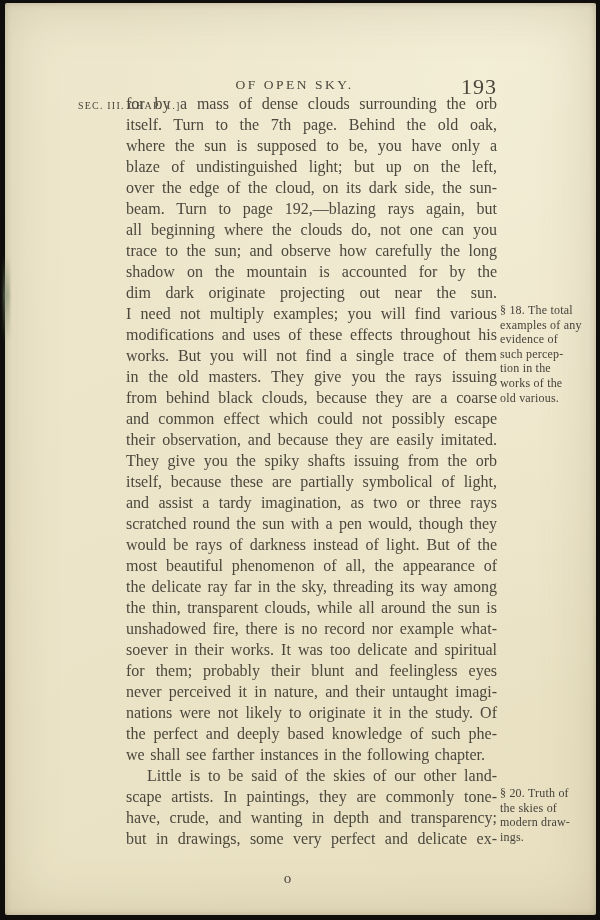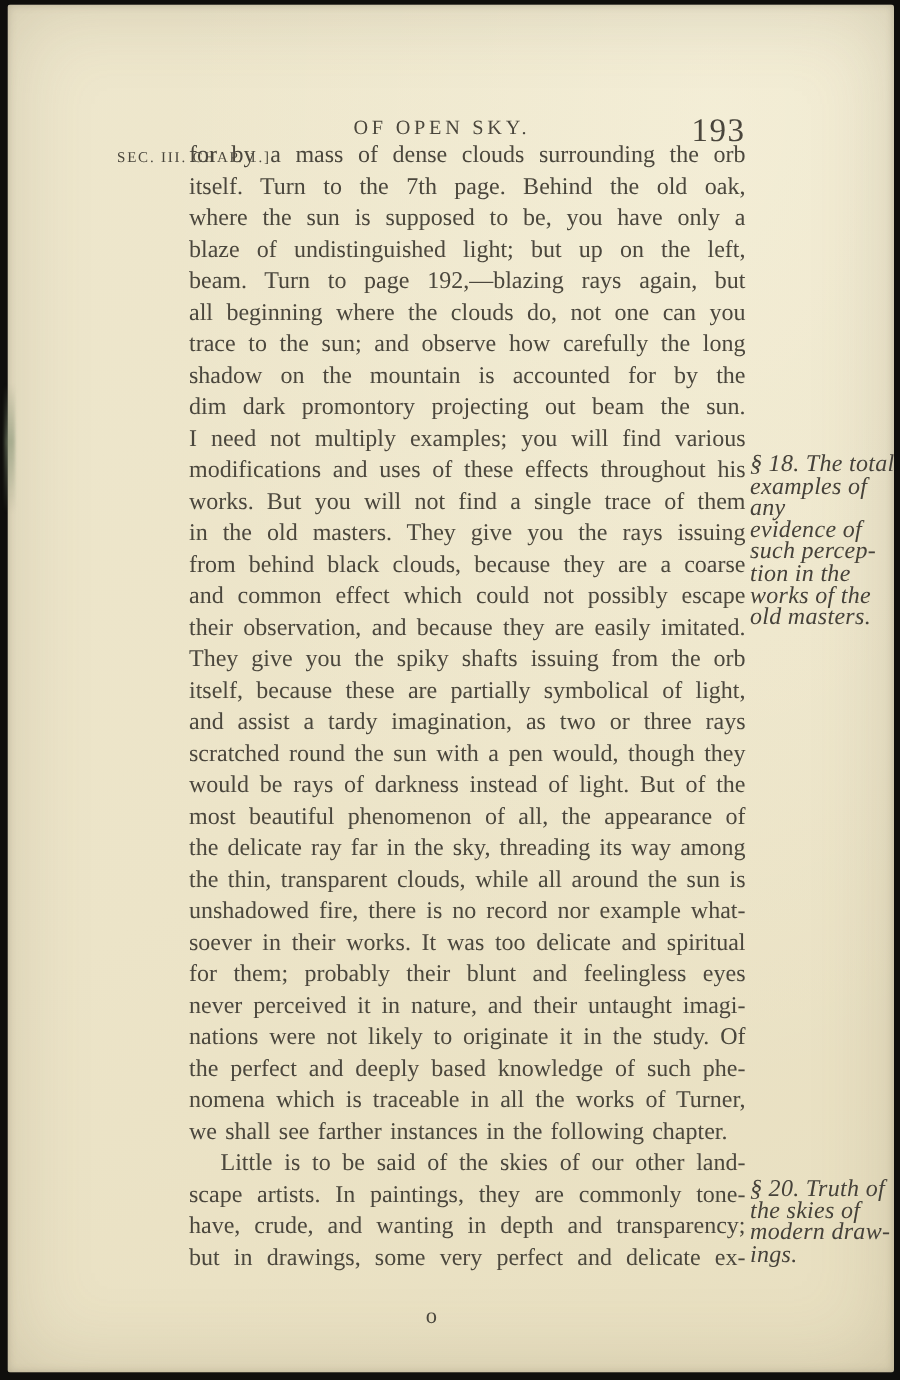--- a/index.html
+++ b/index.html
@@ -98,6 +98,7 @@
           <div class="line">itself. Turn to the 7th page. Behind the old oak,</div>
           <div class="line">where the sun is supposed to be, you have only a</div>
           <div class="line">blaze of undistinguished light; but up on the left,</div>
+          <div class="line">over the edge of the cloud, on its dark side, the sun-</div>
           <div class="line">beam. Turn to page 192,—blazing rays again, but</div>
           <div class="line">all beginning where the clouds do, not one can you</div>
           <div class="line">trace to the sun; and observe how carefully the long</div>

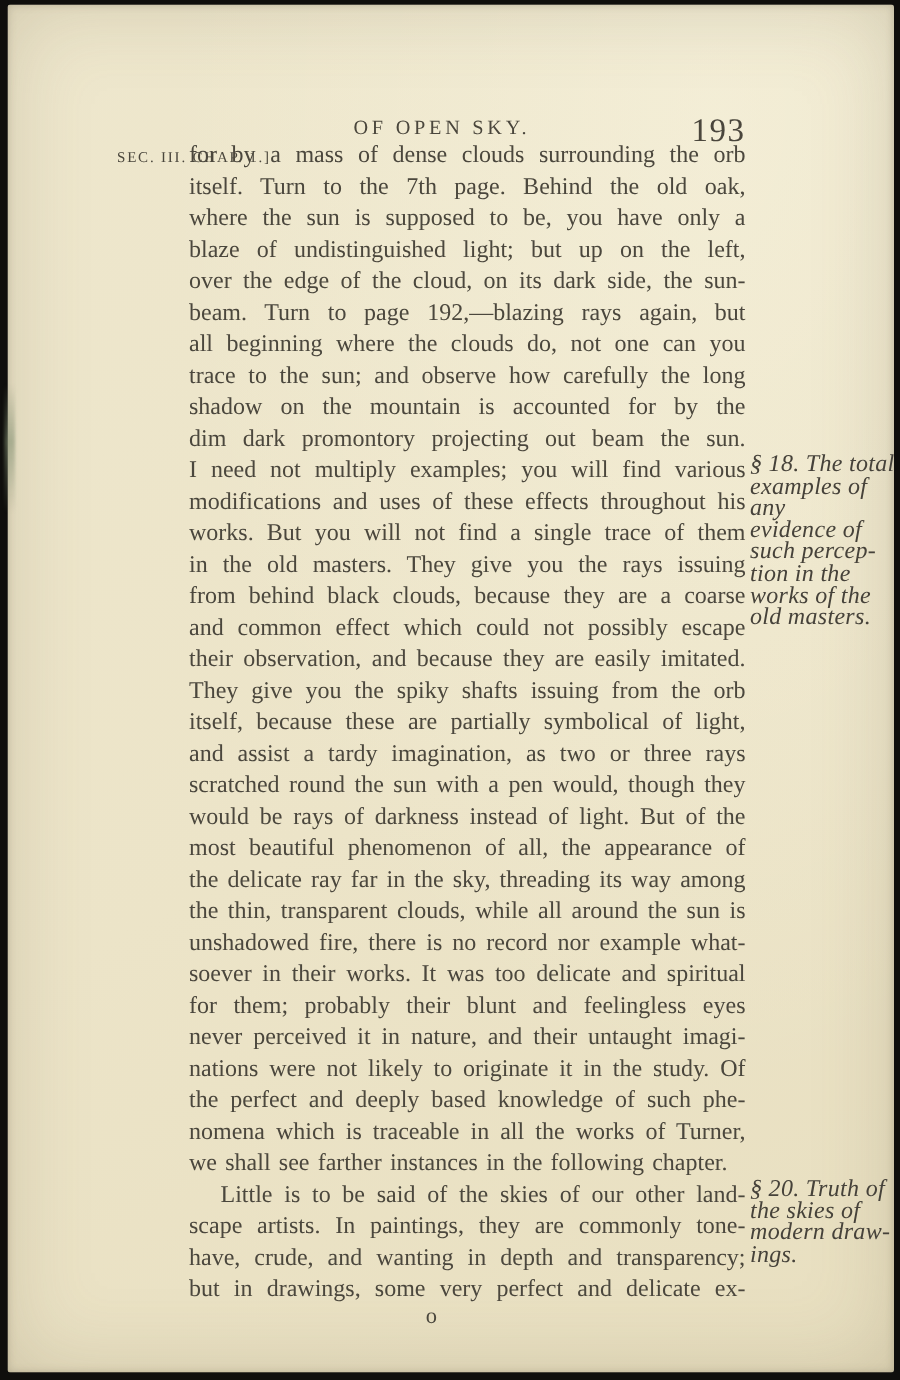--- a/index.html
+++ b/index.html
@@ -103,7 +103,7 @@
           <div class="line">all beginning where the clouds do, not one can you</div>
           <div class="line">trace to the sun; and observe how carefully the long</div>
           <div class="line">shadow on the mountain is accounted for by the</div>
-          <div class="line">dim dark promontory projecting out beam the sun.</div>
+          <div class="line">dim dark originate projecting out near the sun.</div>
           <div class="line">I need not multiply examples; you will find various</div>
           <div class="line">modifications and uses of these effects throughout his</div>
           <div class="line">works. But you will not find a single trace of them</div>

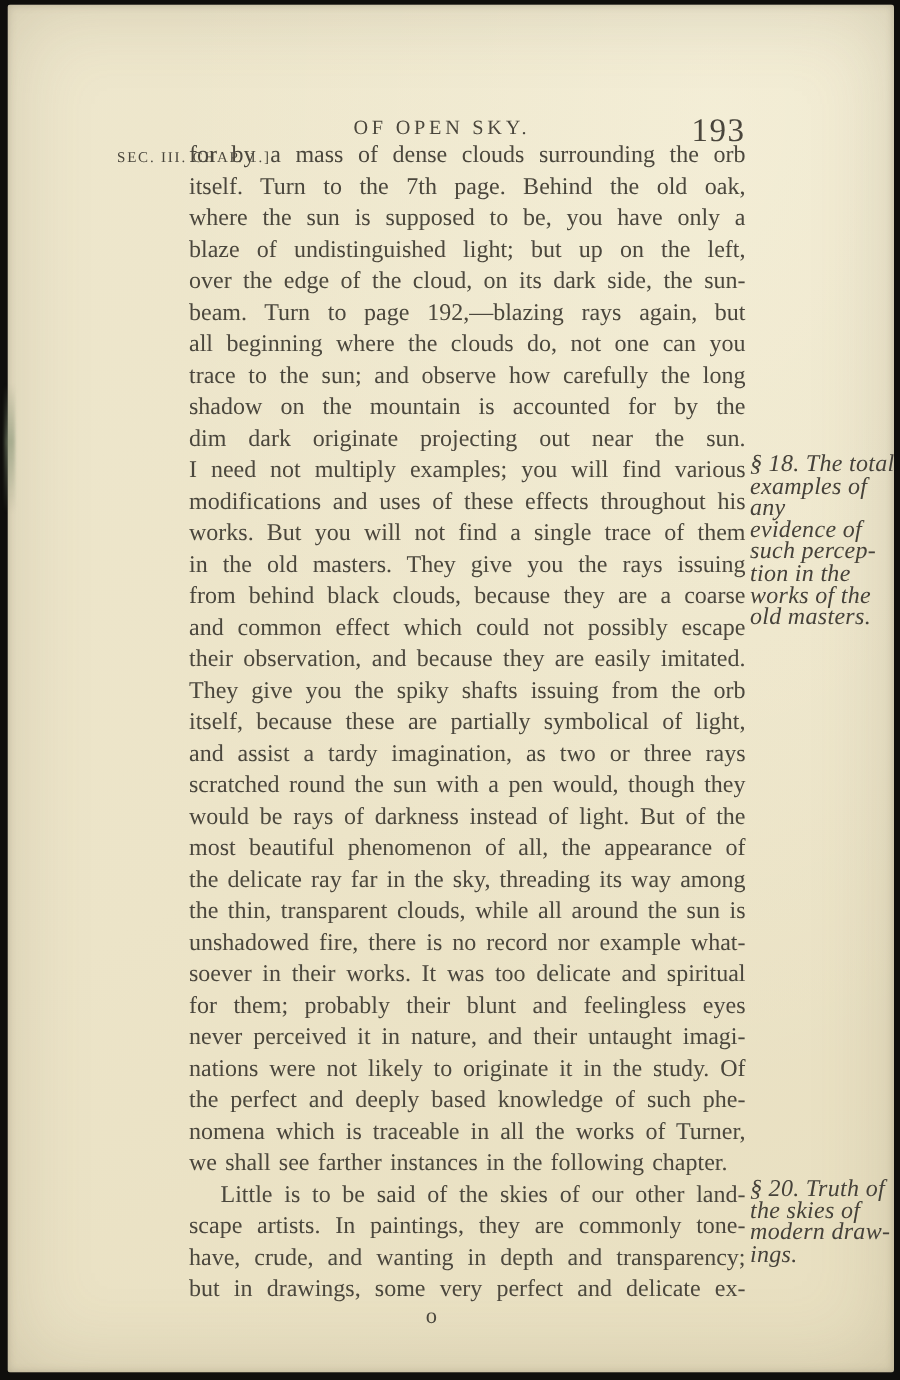--- a/index.html
+++ b/index.html
@@ -68,9 +68,8 @@
   .sidenote{
     position:absolute;left:495px;width:97px;
     color:#46423a;
-    font-size:16px;line-height:14.6px;
+    font-size:12px;line-height:14.6px;
     letter-spacing:0.2px;
-    font-style:italic;
   }
   .sn1{ top:300px; }
   .sn2{ top:783px; }

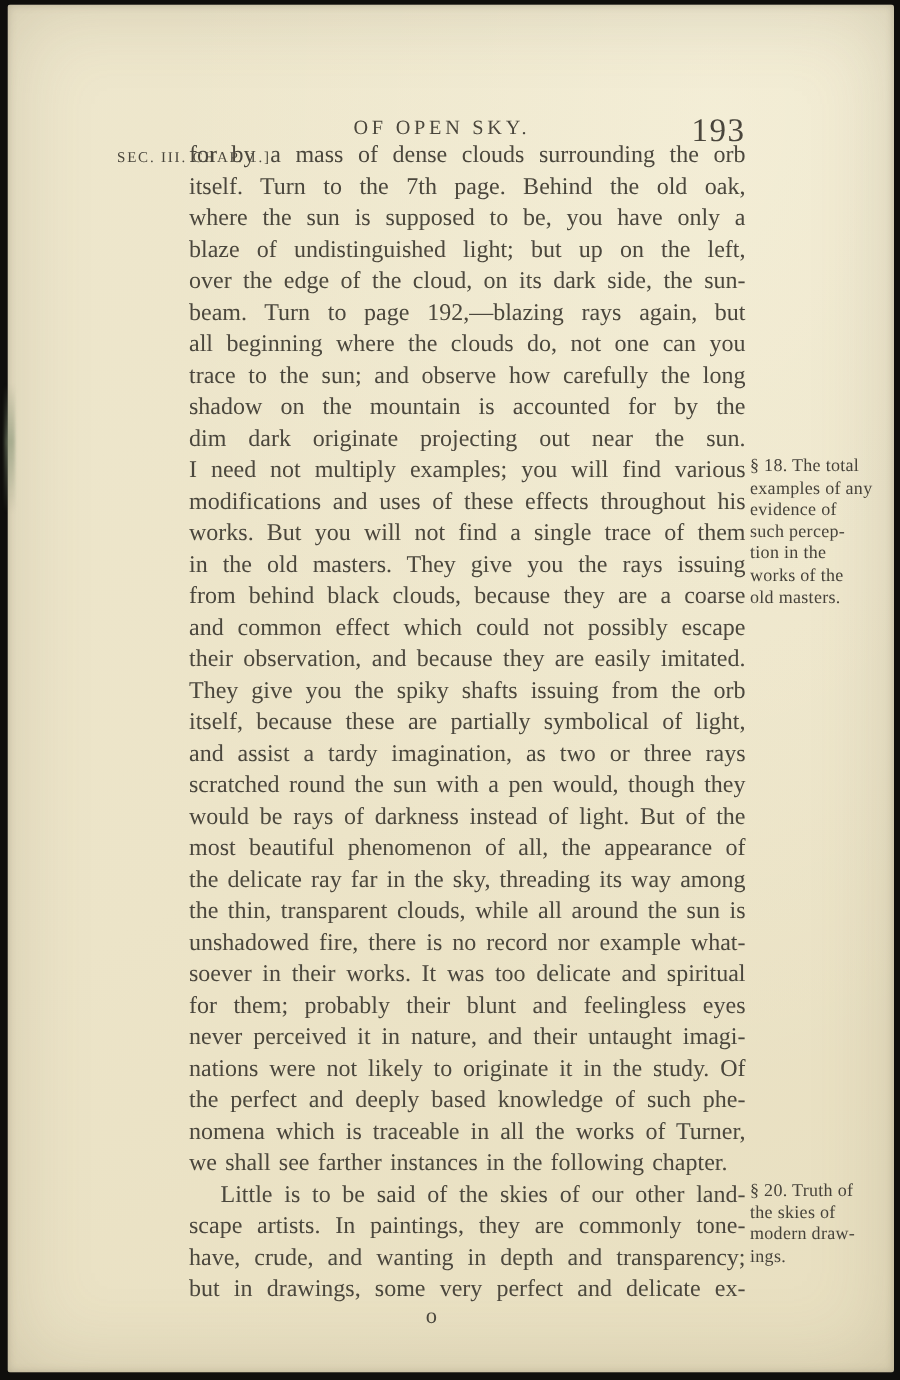--- a/index.html
+++ b/index.html
@@ -142,7 +142,7 @@
         <div class="sn-line">such percep-</div>
         <div class="sn-line">tion in the</div>
         <div class="sn-line">works of the</div>
-        <div class="sn-line">old masters.</div>
+        <div class="sn-line">old various.</div>
       </div>
     <div class="sidenote sn2">
         <div class="sn-line">§ 20. Truth of</div>

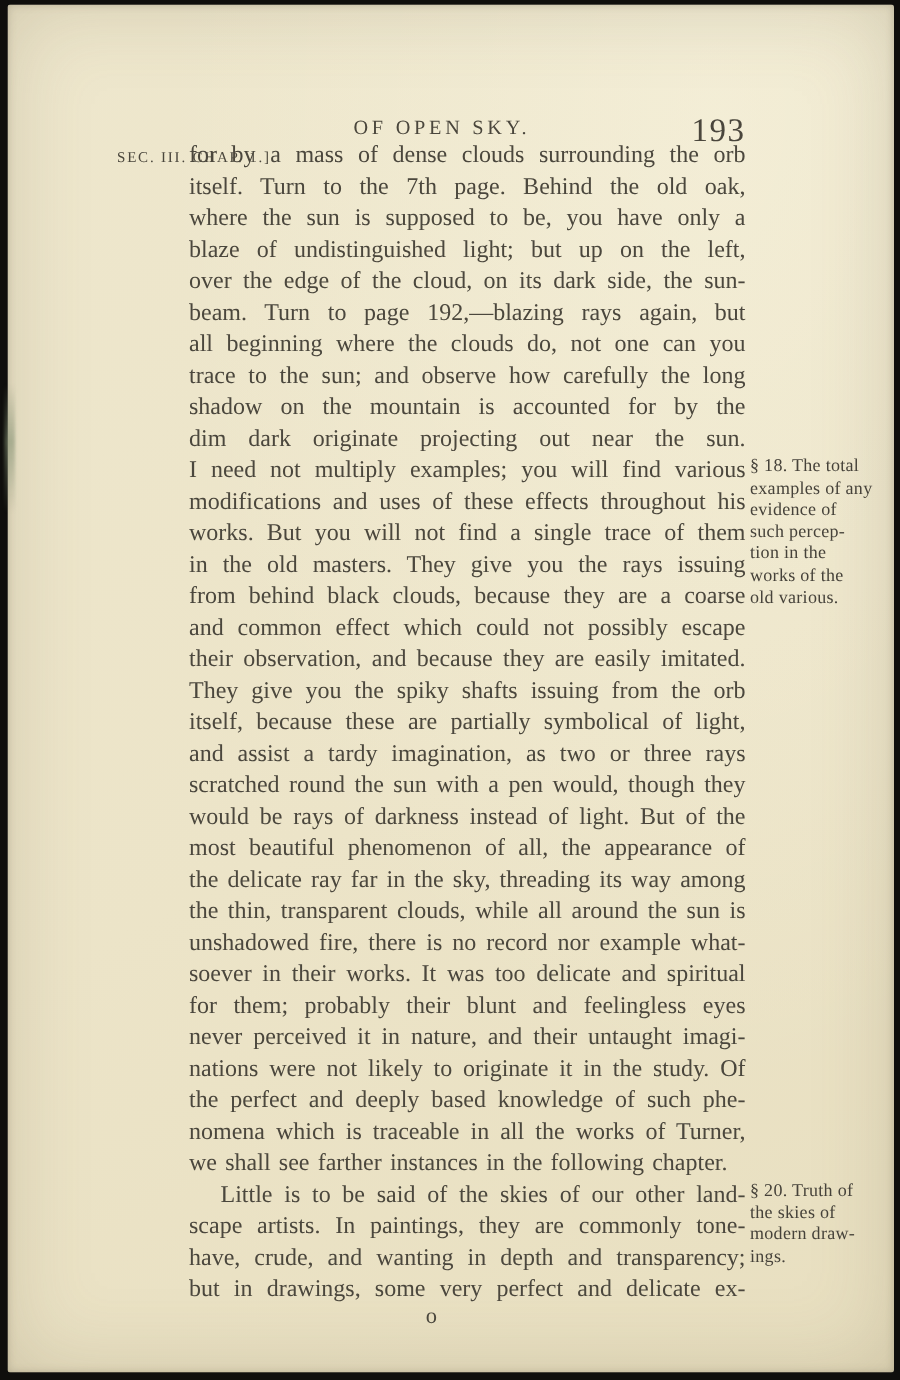--- a/index.html
+++ b/index.html
@@ -124,7 +124,6 @@
           <div class="line">never perceived it in nature, and their untaught imagi-</div>
           <div class="line">nations were not likely to originate it in the study. Of</div>
           <div class="line">the perfect and deeply based knowledge of such phe-</div>
-          <div class="line">nomena which is traceable in all the works of Turner,</div>
           <div class="line">we shall see farther instances in the following chapter.</div>
         </div>
       <div id="p2">

